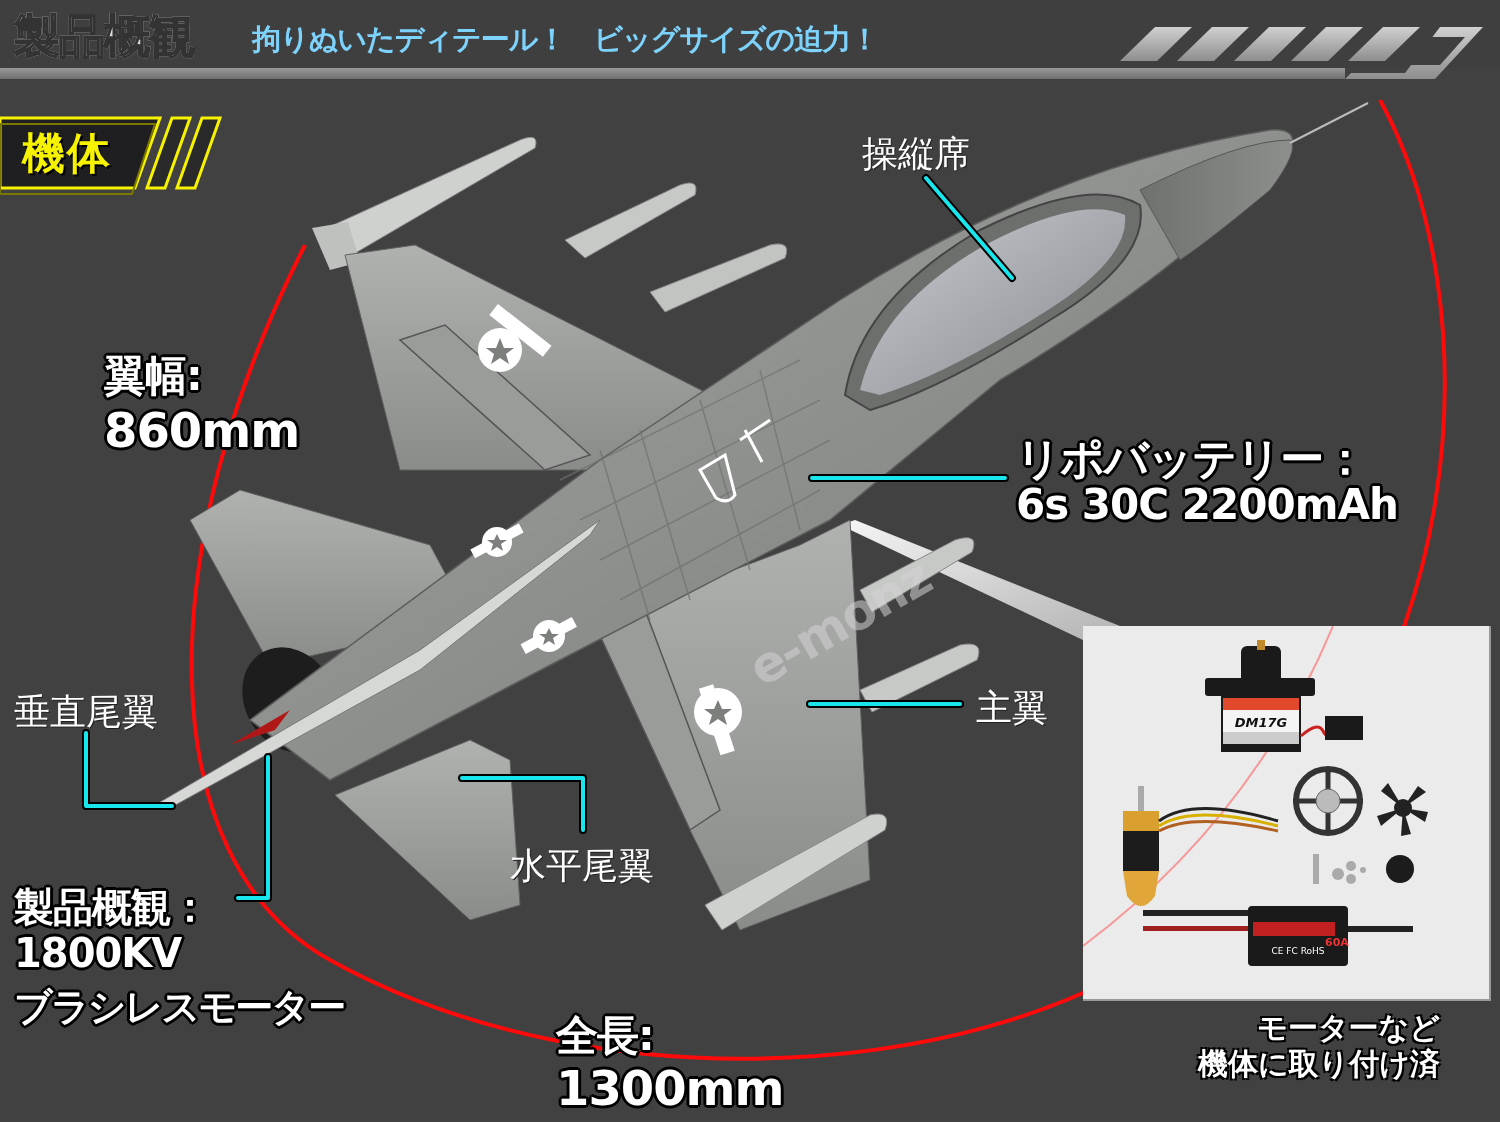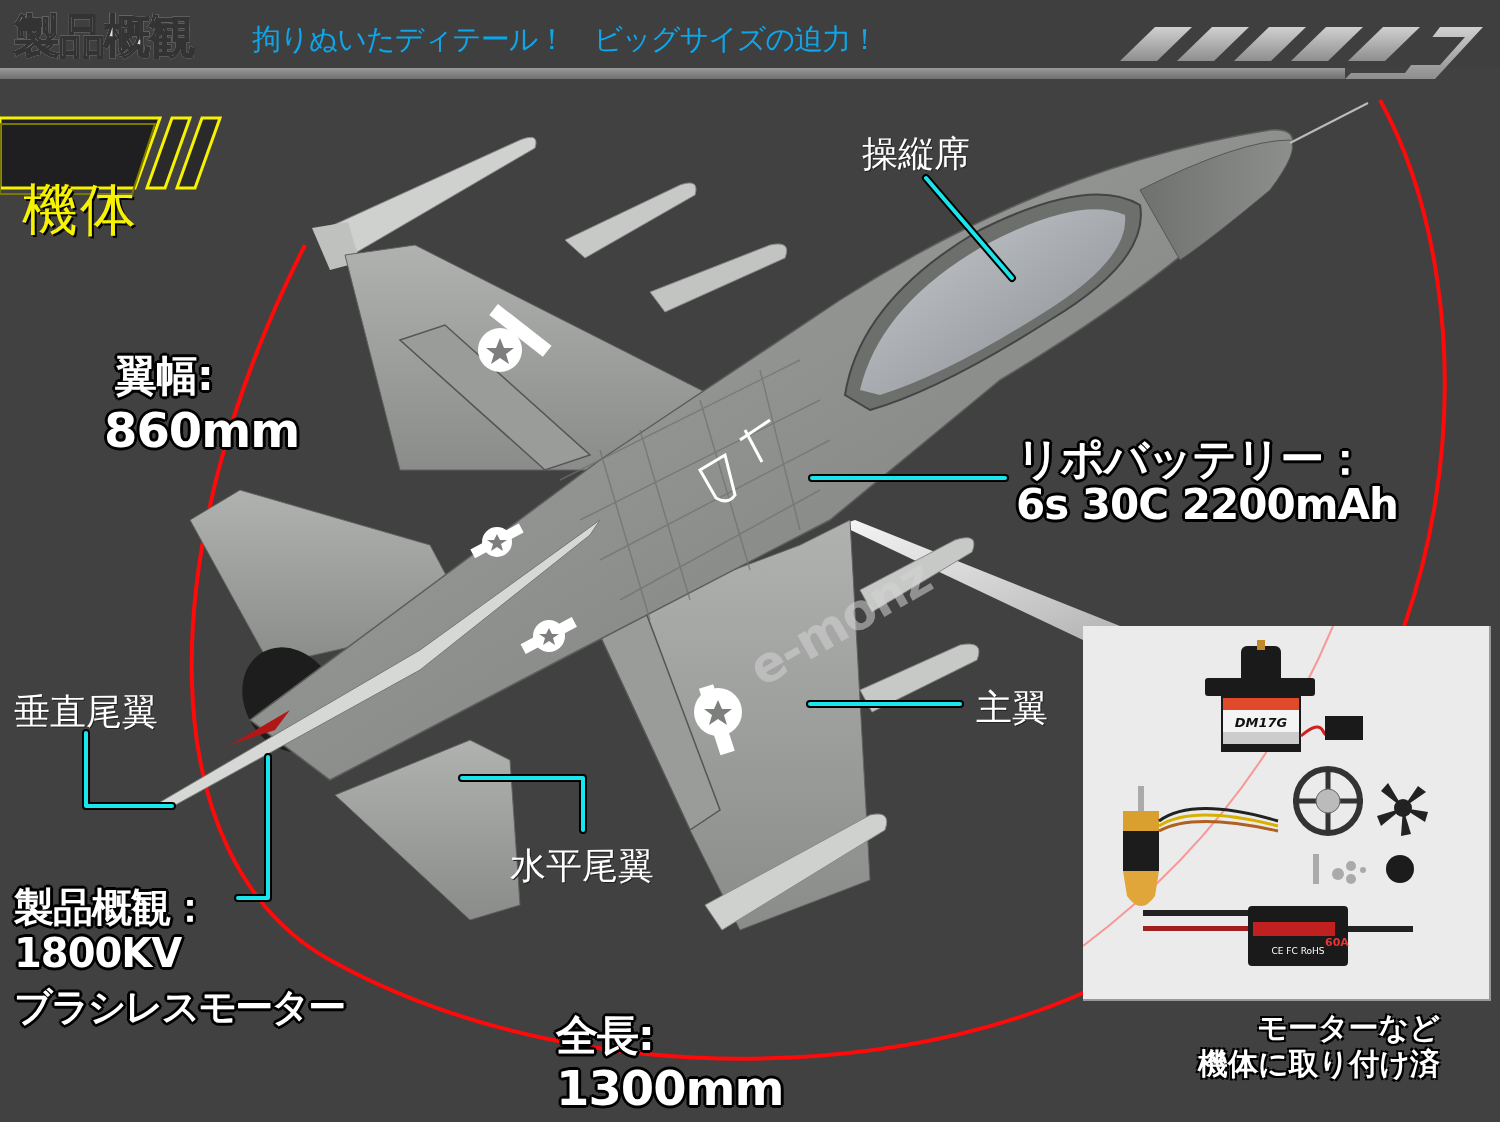--- a/index.html
+++ b/index.html
@@ -11,7 +11,7 @@
   .header-title { position: absolute; left: 14px; top: 6px; font-size: 46px; font-weight: bold; letter-spacing: -1px;
     color: #f0f0f0; -webkit-text-stroke: 1.5px #333;
     background: linear-gradient(#ffffff, #b8b8b8); -webkit-background-clip: text; -webkit-text-fill-color: transparent; }
-  .header-sub { position: absolute; left: 252px; top: 20px; font-size: 29px; font-weight: normal; color: #0ea5e9; letter-spacing: -1px; white-space: pre; }
+  .header-sub { position: absolute; left: 252px; top: 20px; font-size: 29px; font-weight: bold; color: #7dd3fc; letter-spacing: -1px; white-space: pre; }
   .header-stripes { position: absolute; left: 1095px; top: 25px; width: 390px; height: 56px; }
 
   .section-tag { position: absolute; left: 0; top: 110px; width: 240px; height: 90px; }

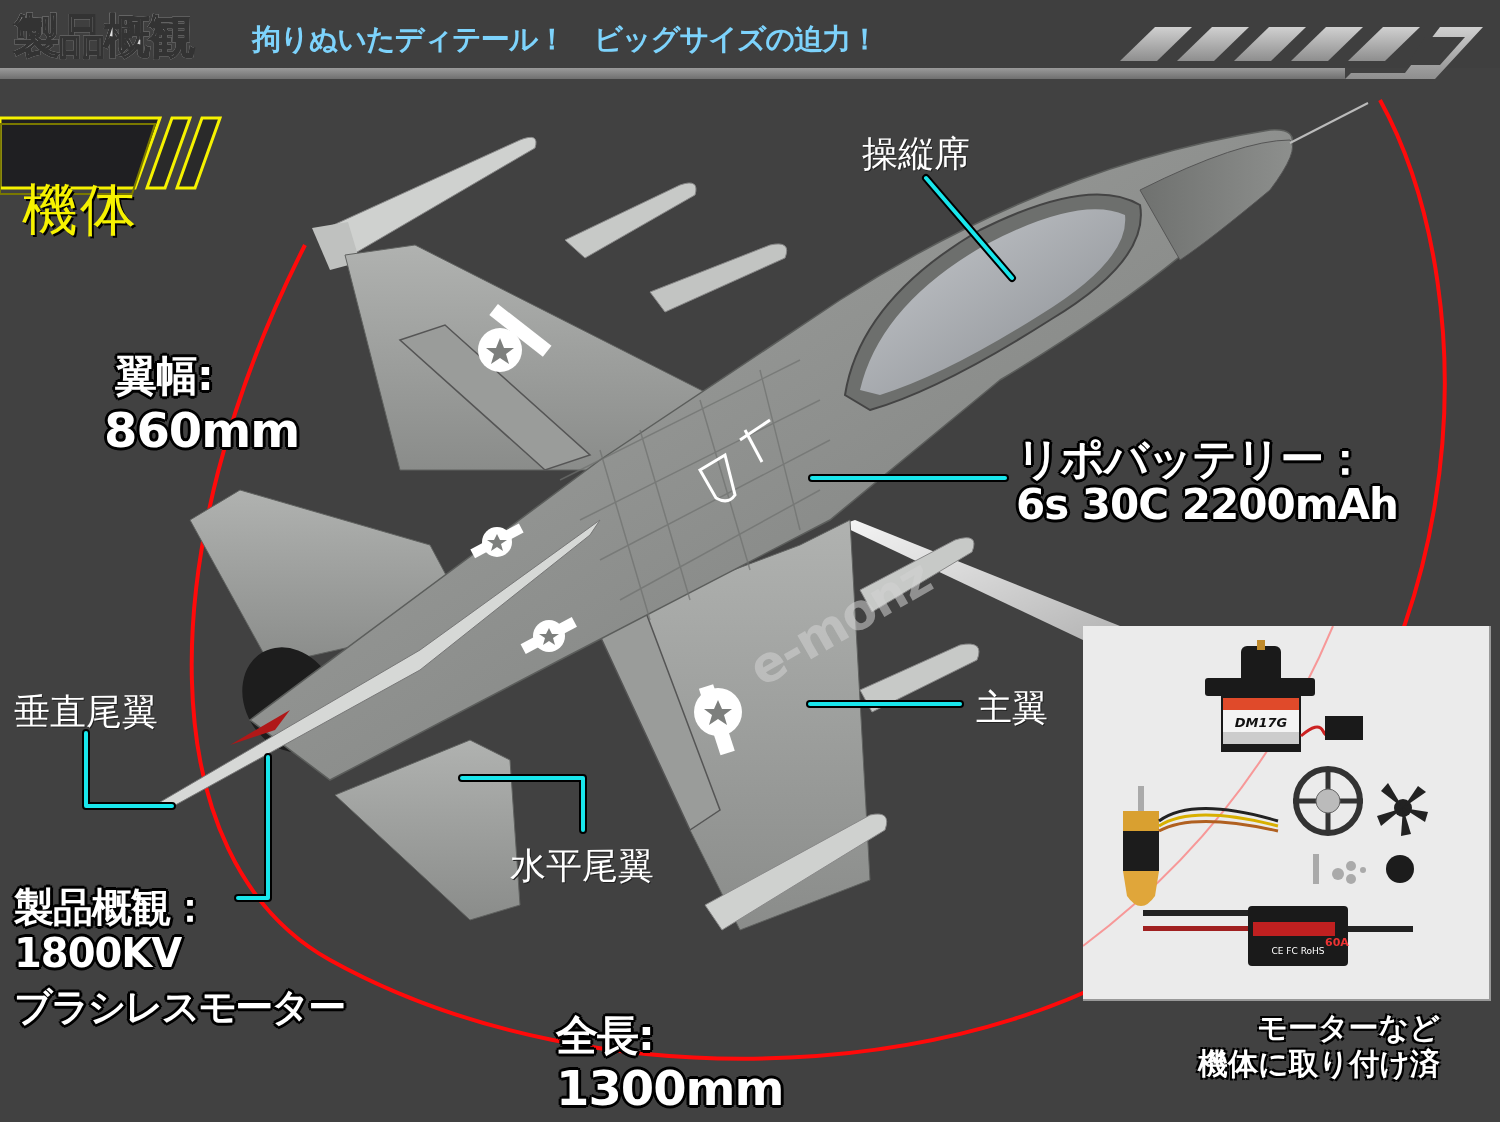--- a/index.html
+++ b/index.html
@@ -15,8 +15,8 @@
   .header-stripes { position: absolute; left: 1095px; top: 25px; width: 390px; height: 56px; }
 
   .section-tag { position: absolute; left: 0; top: 110px; width: 240px; height: 90px; }
-  .section-tag-label { position: absolute; left: 22px; top: 125px; font-size: 56px; font-weight: normal; color: #f6f200;
-    text-shadow: 2px 2px 0 #000; letter-spacing: 2px; margin-top: 48px; }
+  .section-tag-label { position: absolute; left: 22px; top: 125px; font-size: 43px; font-weight: bold; color: #f6f200;
+    text-shadow: 2px 2px 0 #000; letter-spacing: 2px; }
 
   .stage { position: absolute; left: 0; top: 0; width: 1500px; height: 1122px; }
 

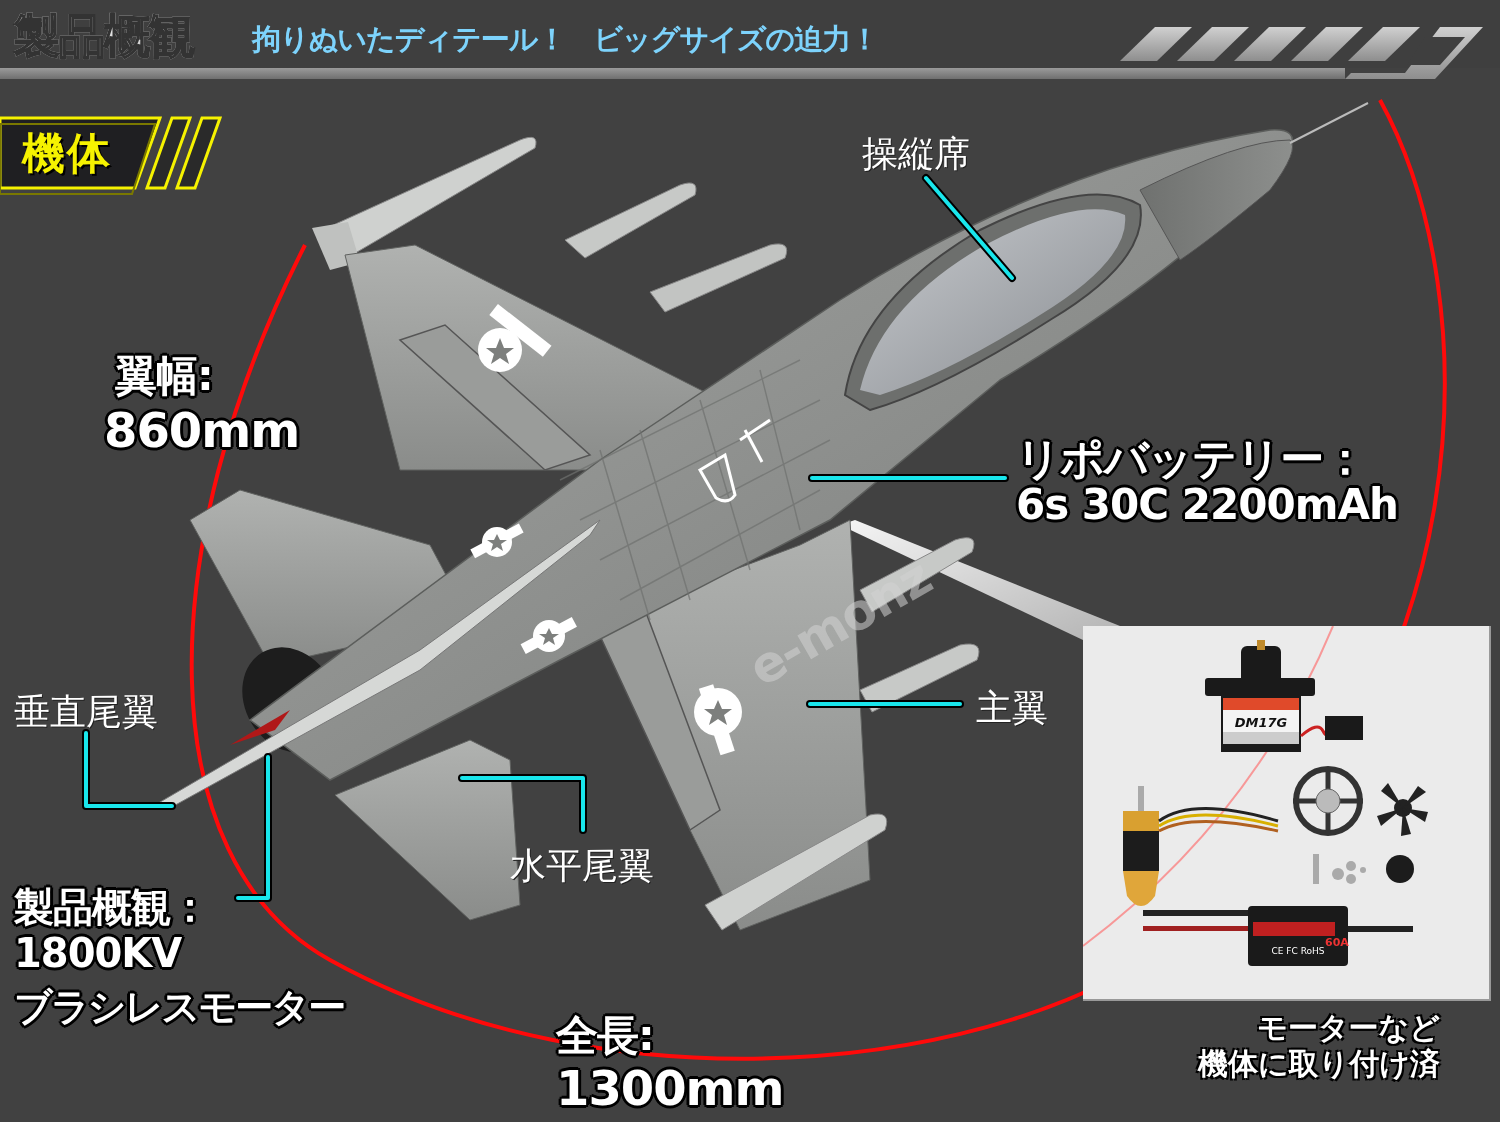--- a/index.html
+++ b/index.html
@@ -205,7 +205,7 @@
 <div class="label label-outline" style="left:14px; top:930px; font-size:40px; letter-spacing:-1px;">1800KV</div>
 <div class="label label-outline" style="left:14px; top:982px; font-size:38px; letter-spacing:-2px;">ブラシレスモーター</div>
 
-<div class="label label-outline spec-head" style="left:104px; top:348px;margin-left:11px;">翼幅:</div>
+<div class="label label-outline spec-head" style="left:104px; top:348px;">翼幅:</div>
 <div class="label label-outline spec-value" style="left:104px; top:402px;">860mm</div>
 
 <div class="label label-outline spec-head" style="left:556px; top:1008px;">全長:</div>

